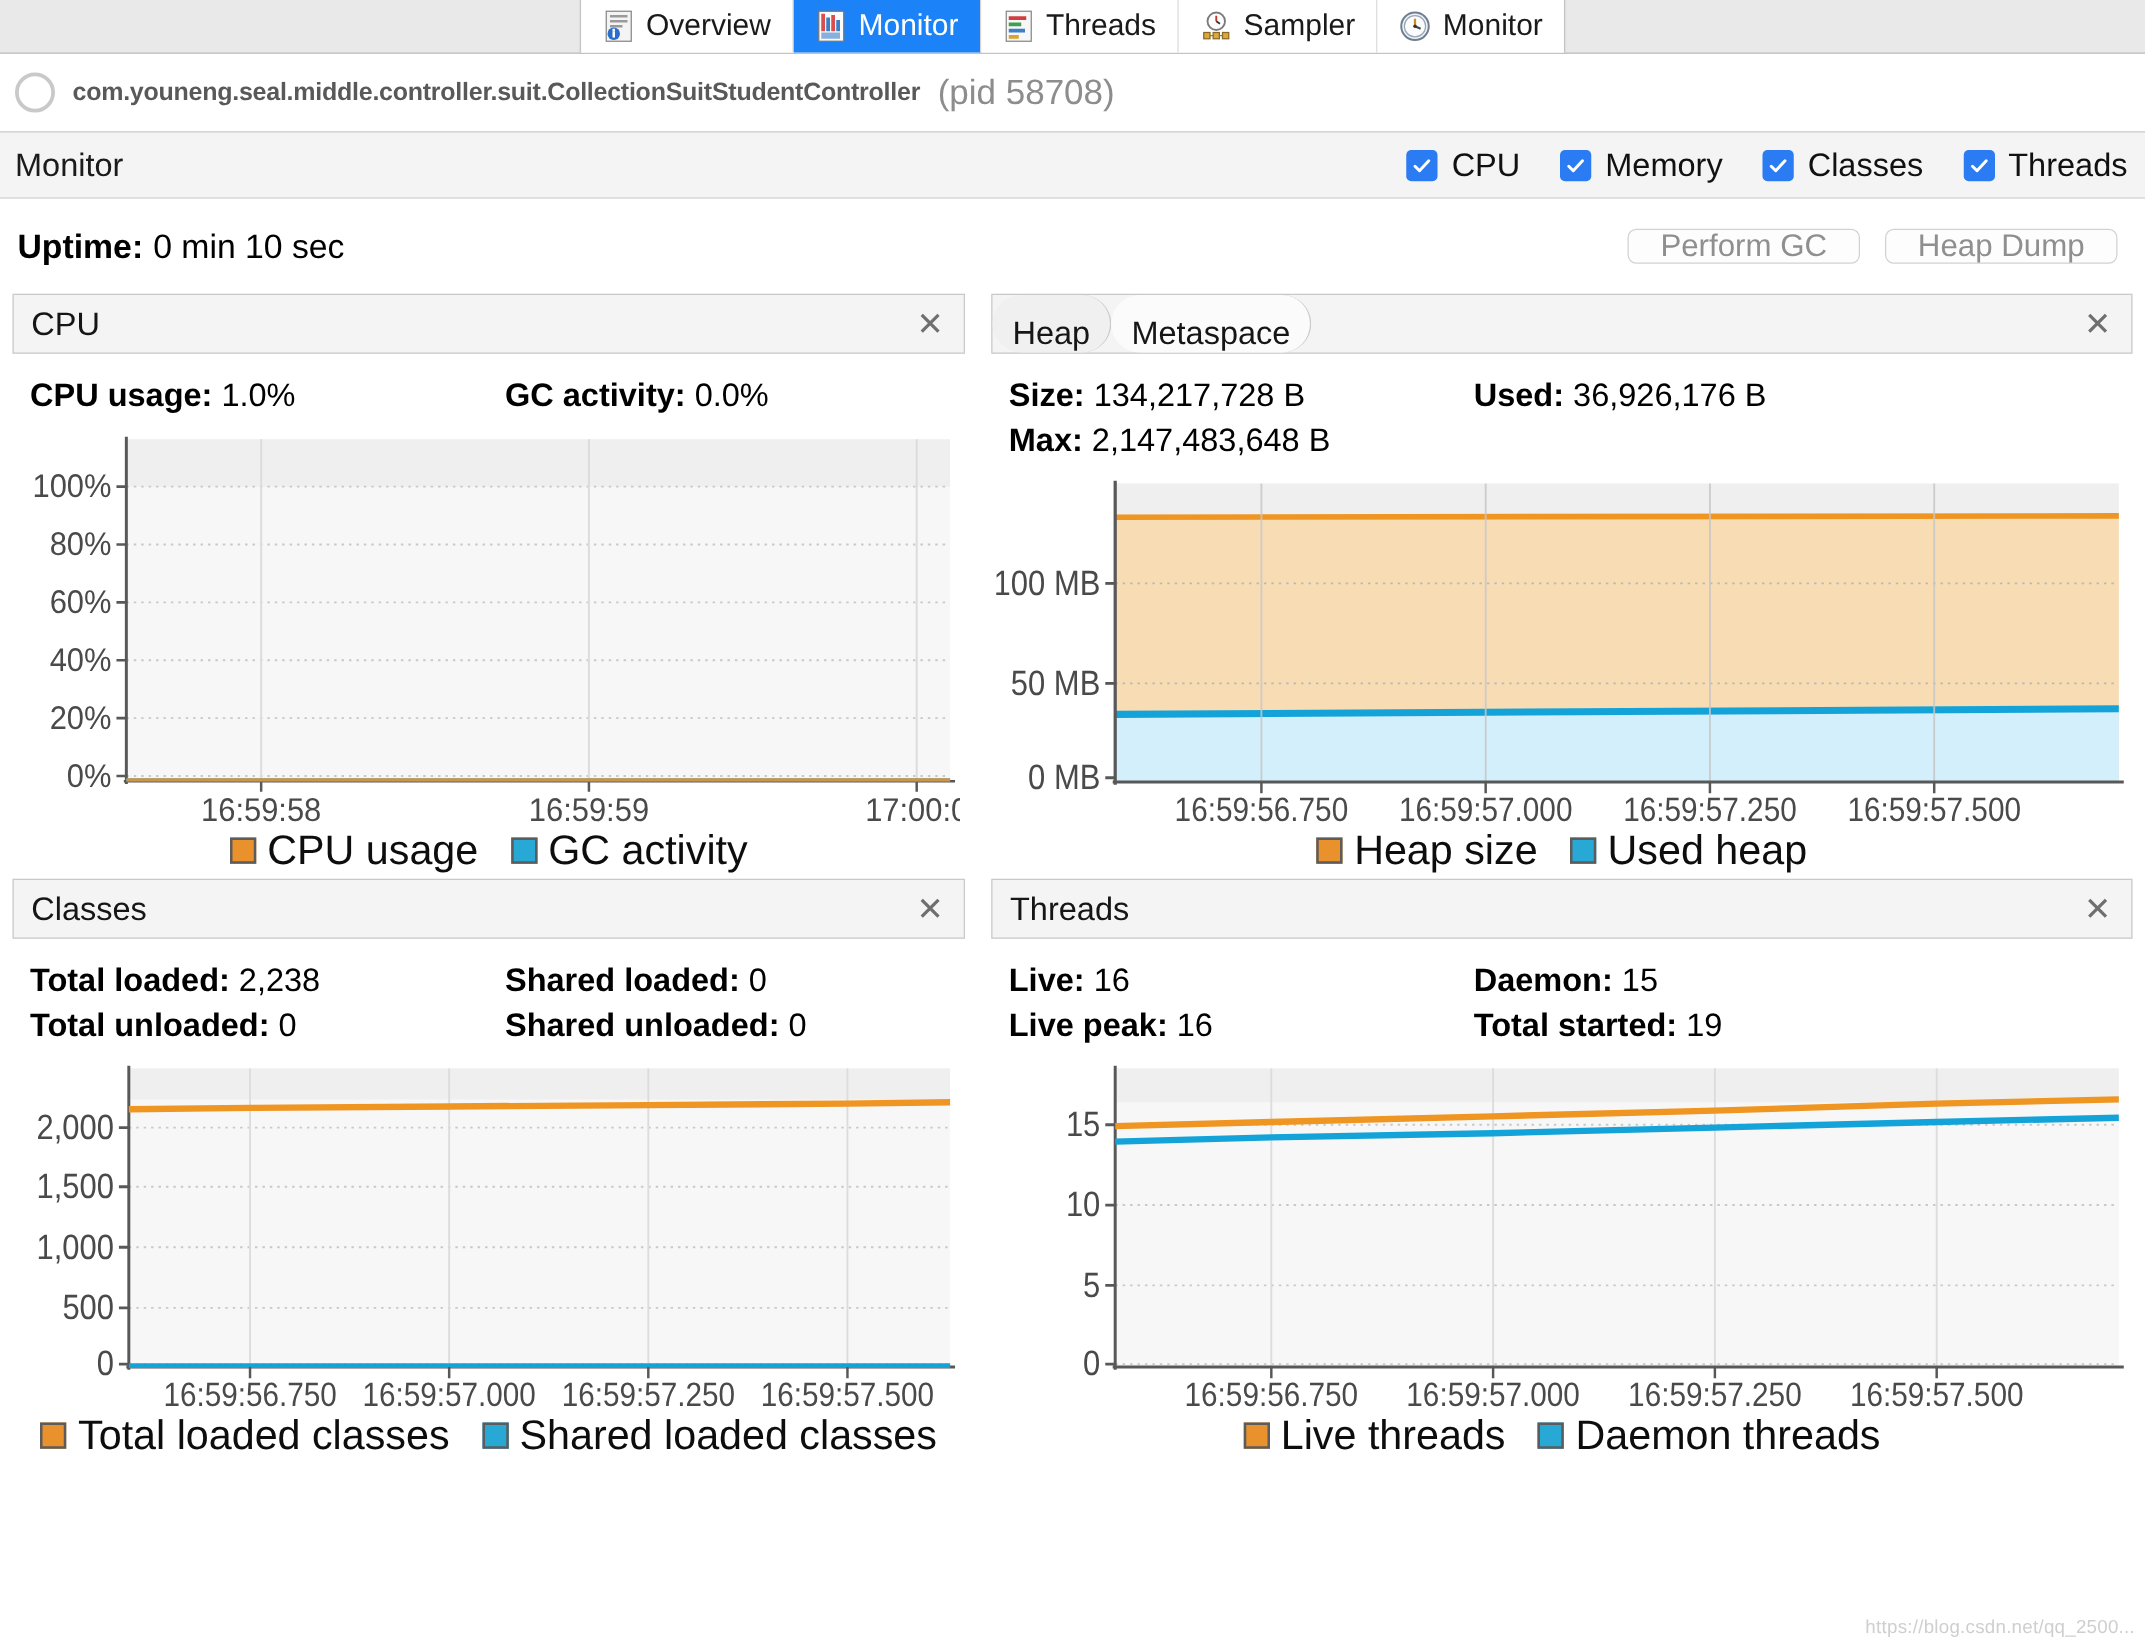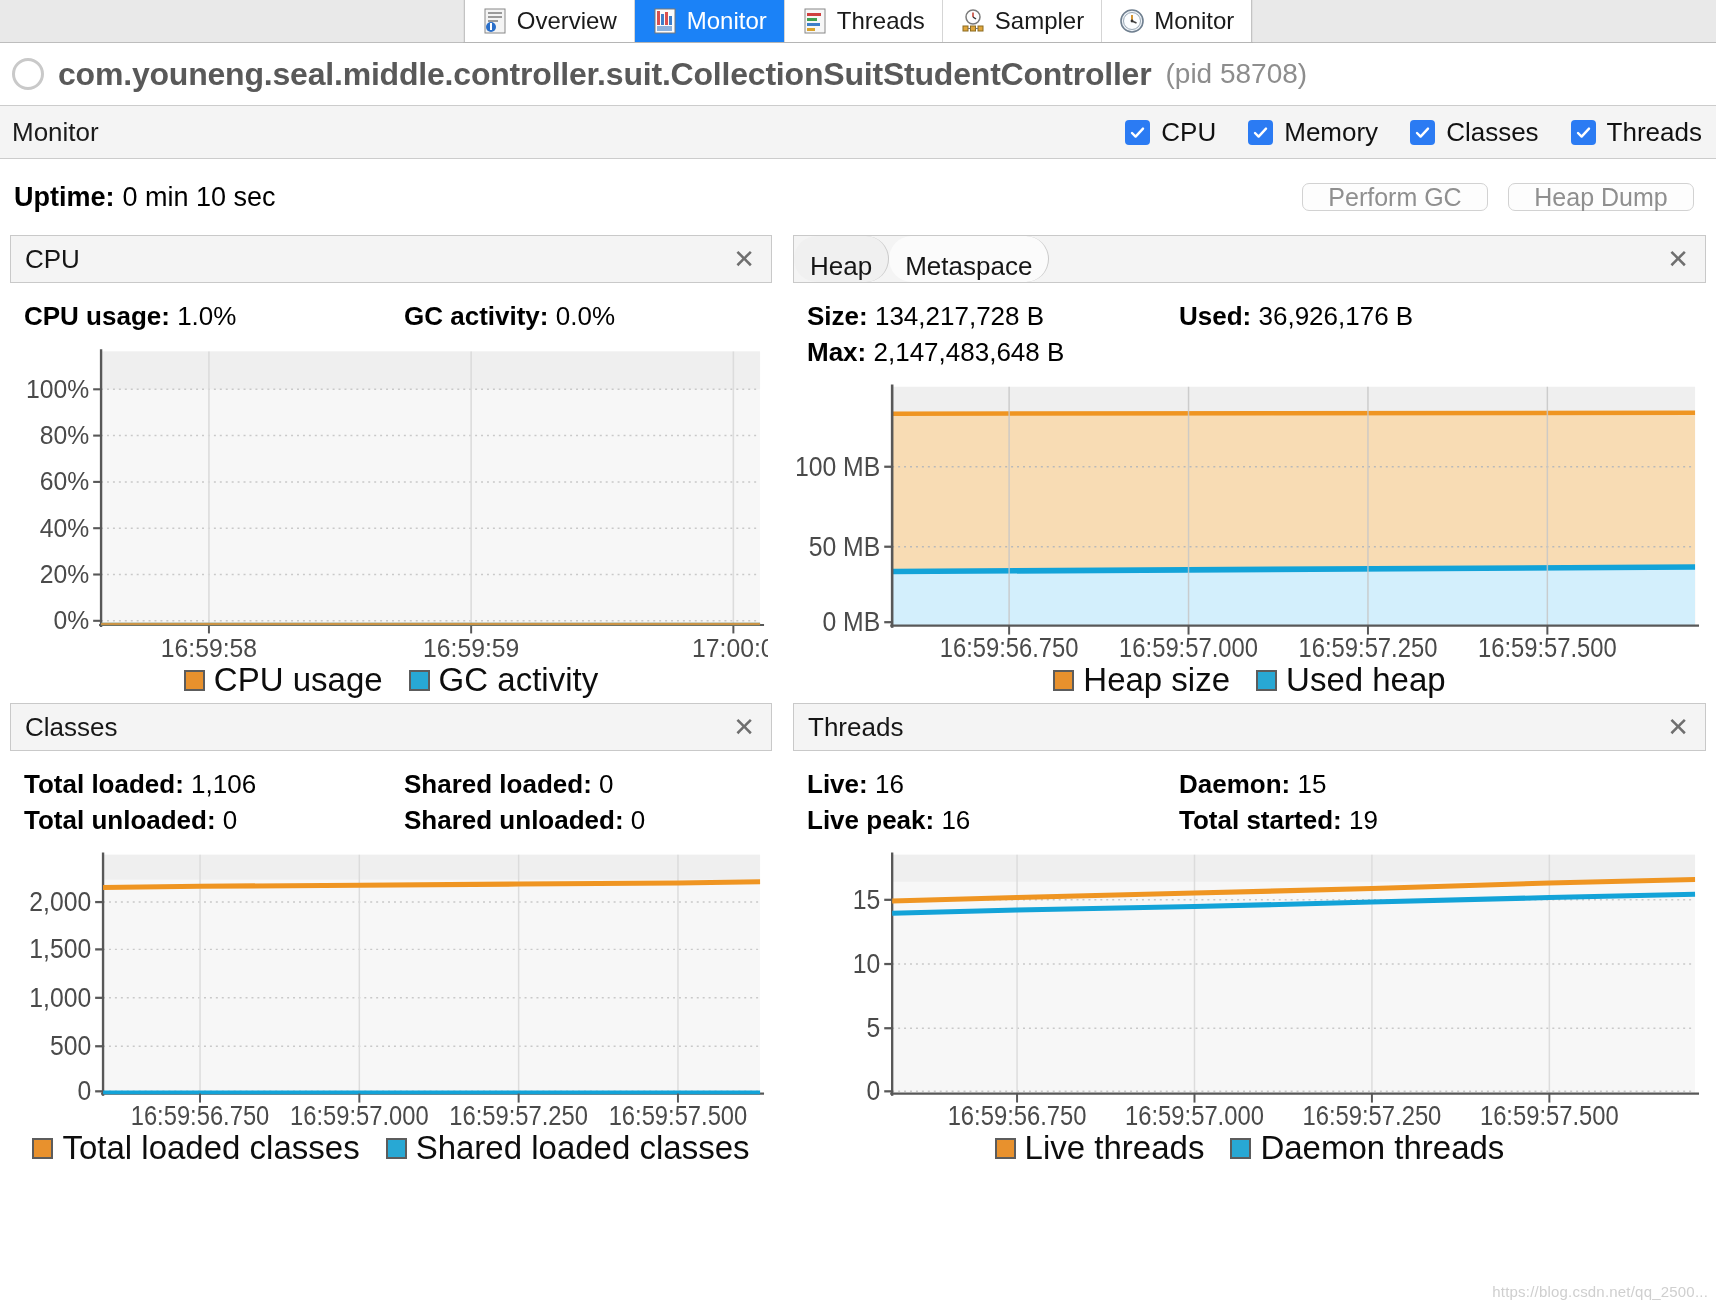--- a/index.html
+++ b/index.html
@@ -73,7 +73,7 @@
     flex: 0 0 26px;
   }
   .apphead .name {
-    font-size: 32px;
+    font-size: 20px;
     font-weight: bold;
     color: #595959;
     letter-spacing: -0.2px;

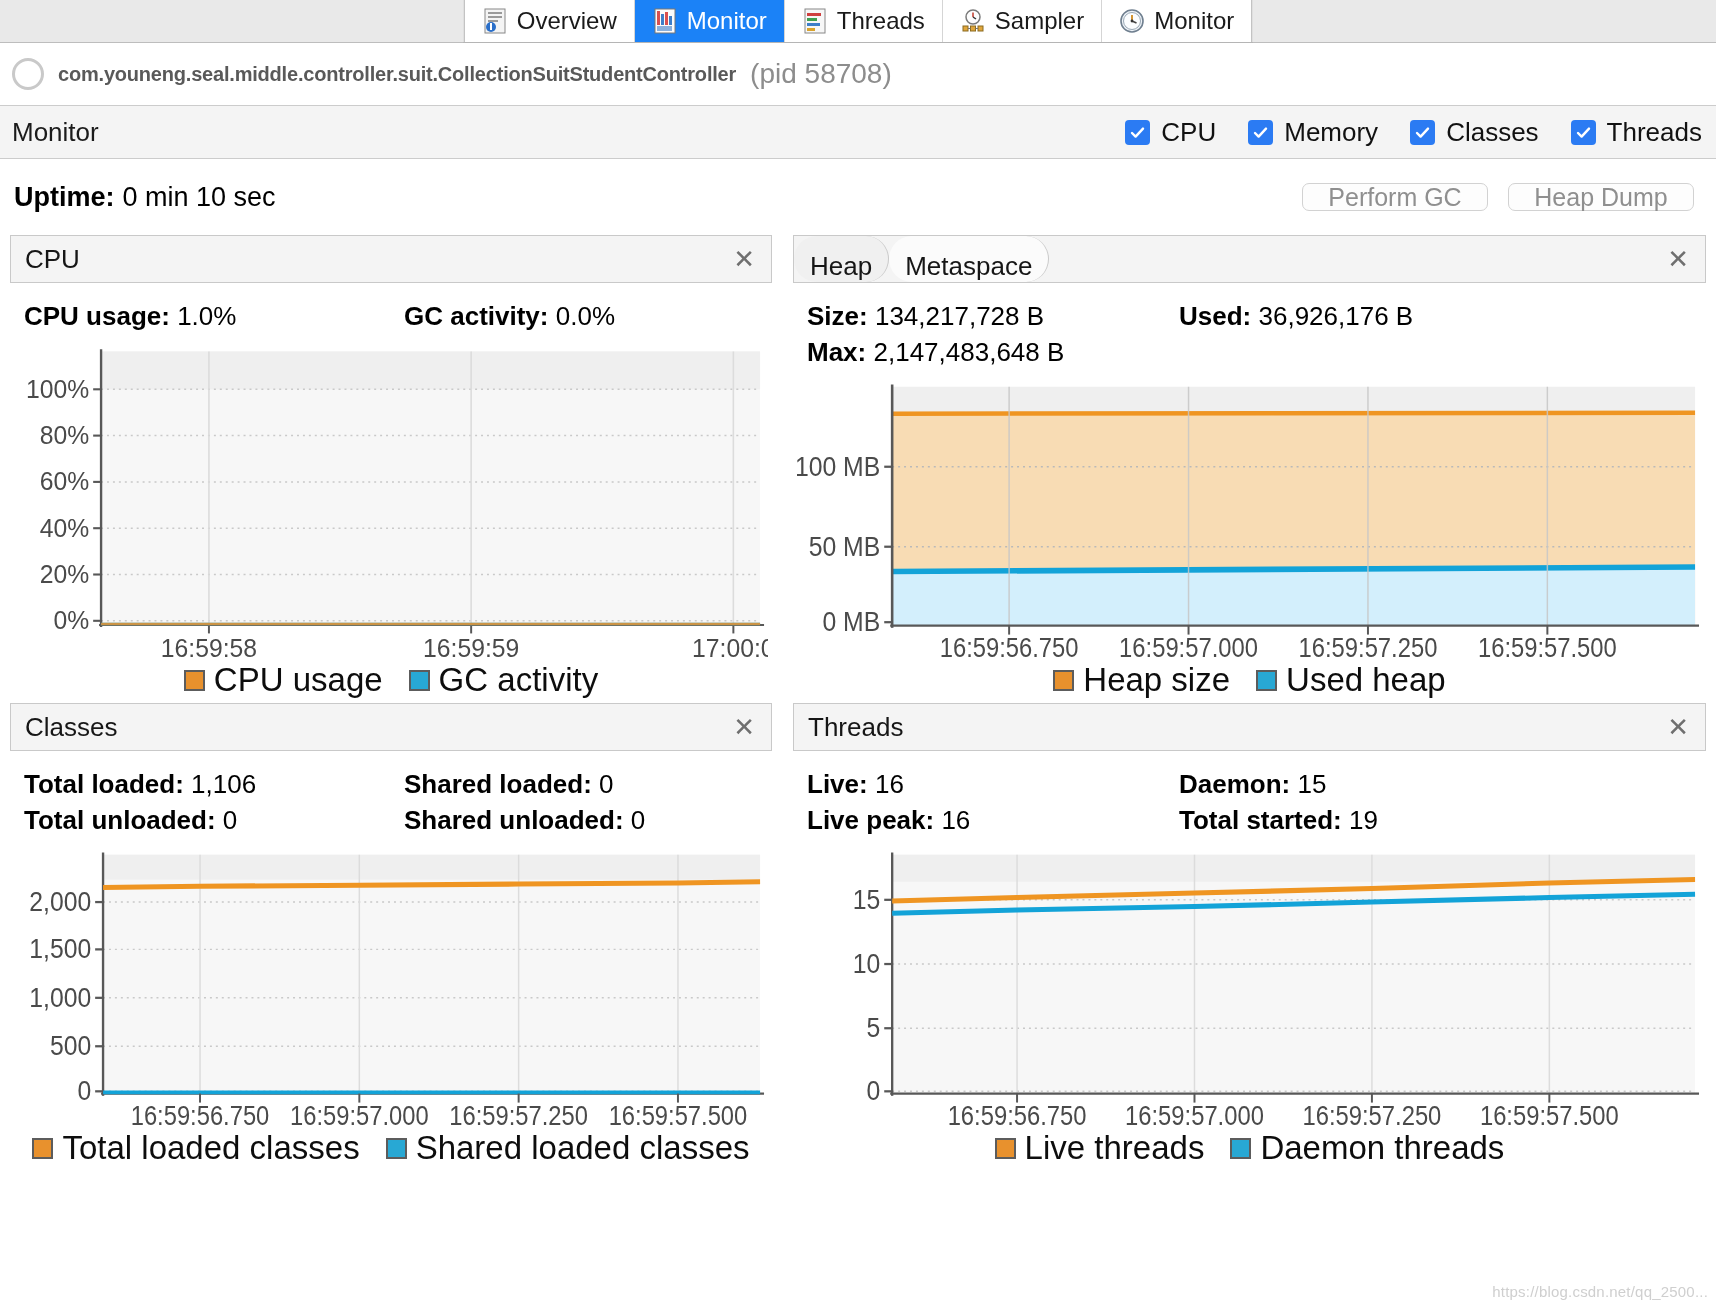--- a/index.html
+++ b/index.html
@@ -565,7 +565,7 @@
       <div class="stats-2col">
         <div class="stat">
           <b>Total loaded:</b>
-          <span class="v">1,106</span>
+          <span class="v">2,238</span>
         </div>
         <div class="stat">
           <b>Shared loaded:</b>

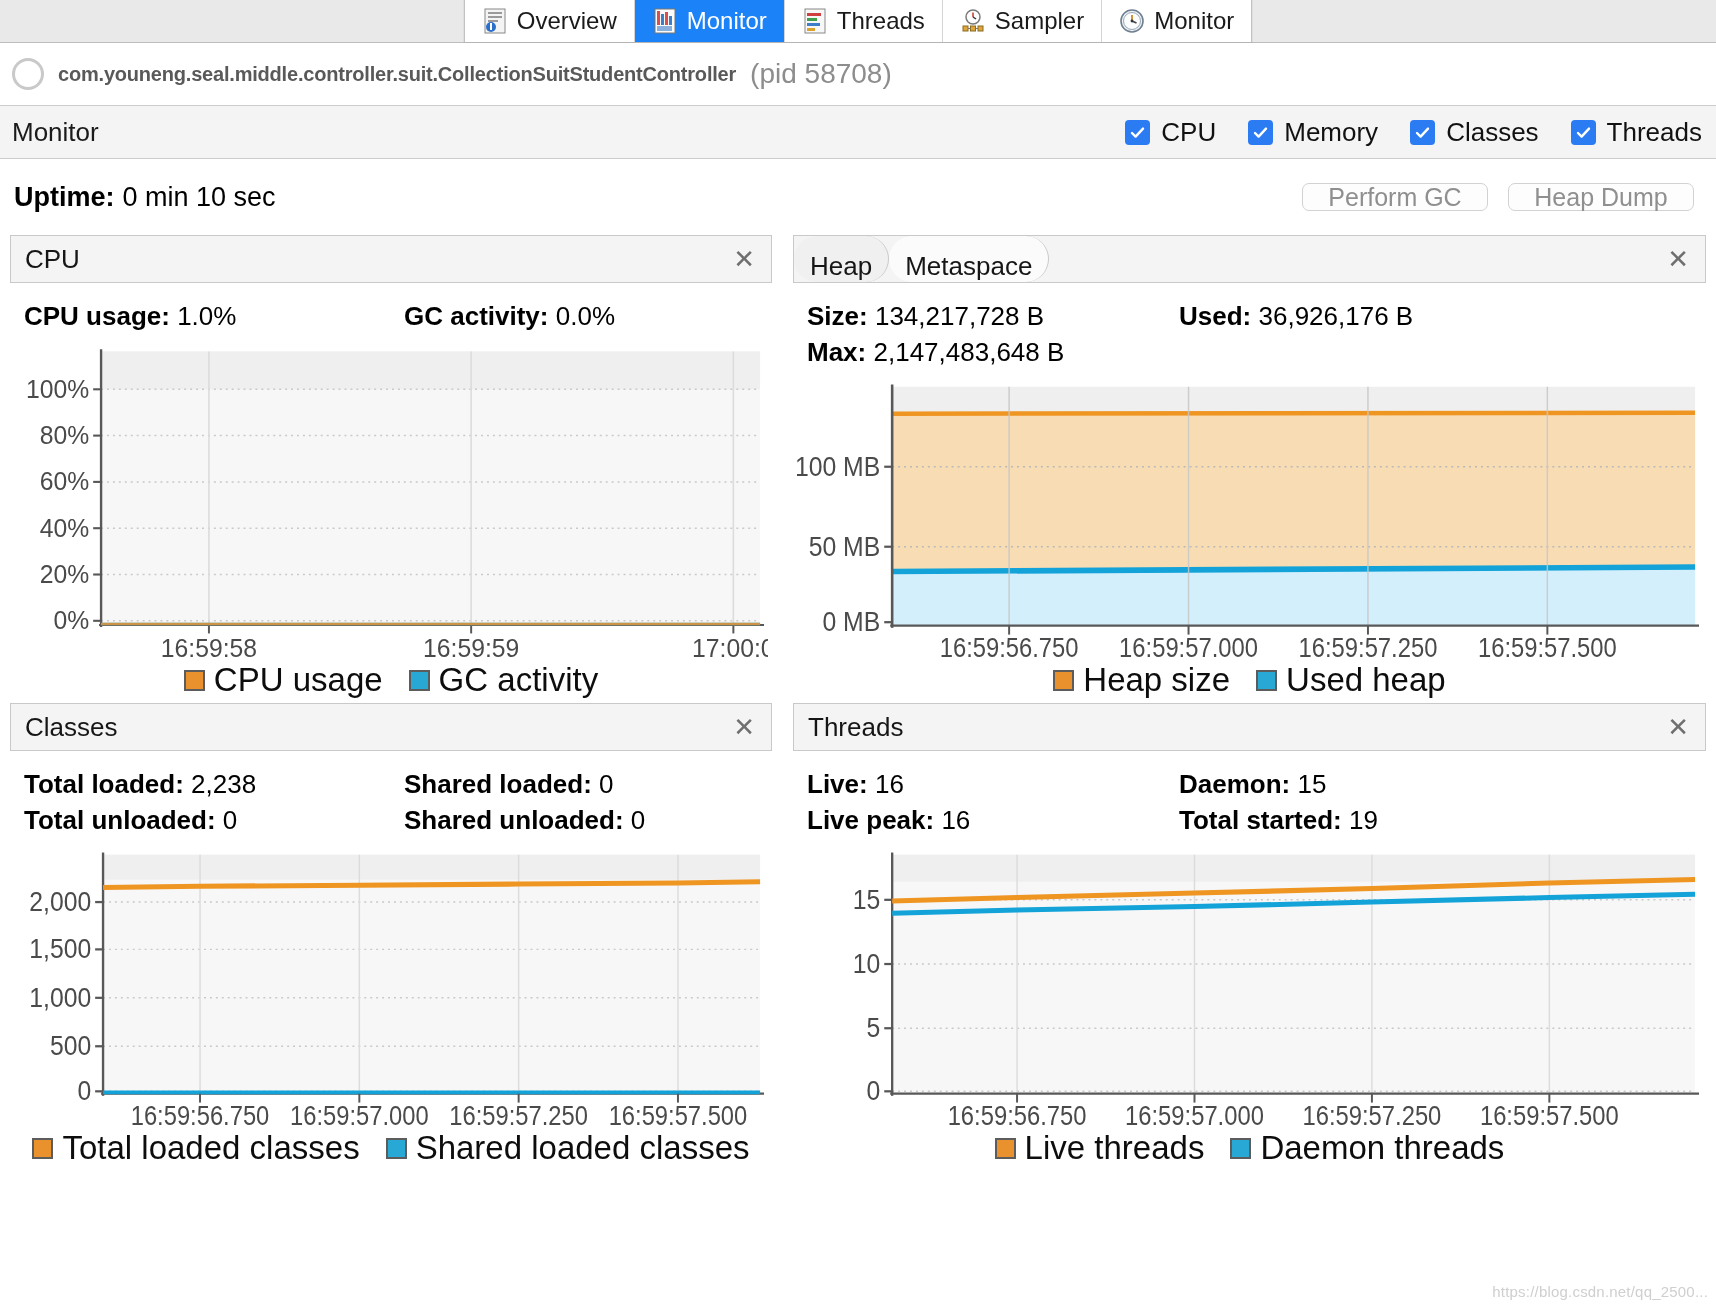--- a/index.html
+++ b/index.html
@@ -253,7 +253,7 @@
   .watermark {
     position: absolute;
     right: 8px;
-    bottom: 12px;
+    bottom: 2px;
     font-size: 15px;
     color: #cfcfcf;
     letter-spacing: 0.2px;

